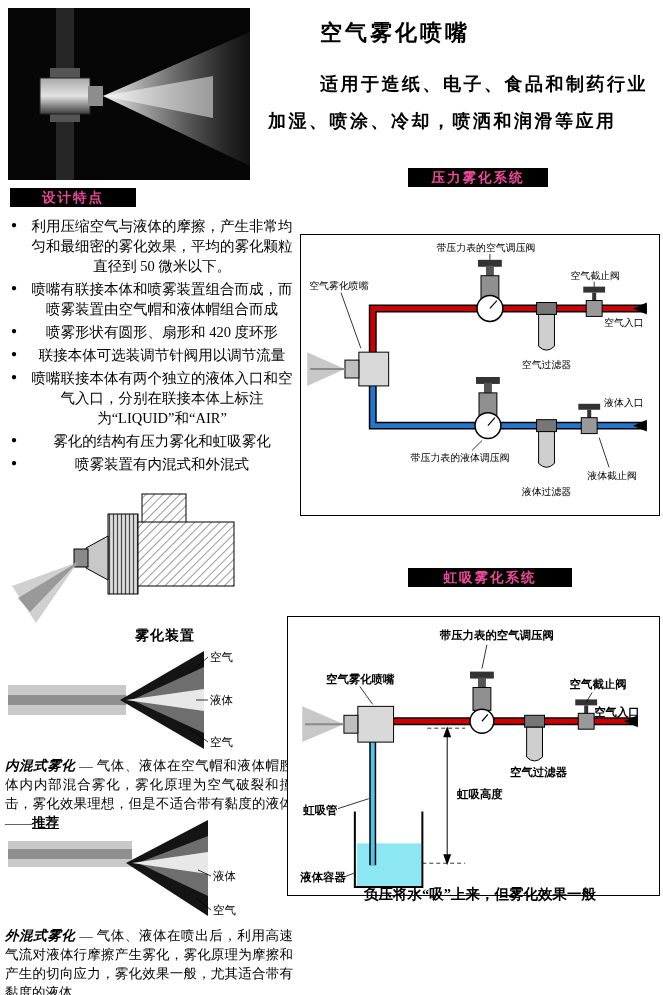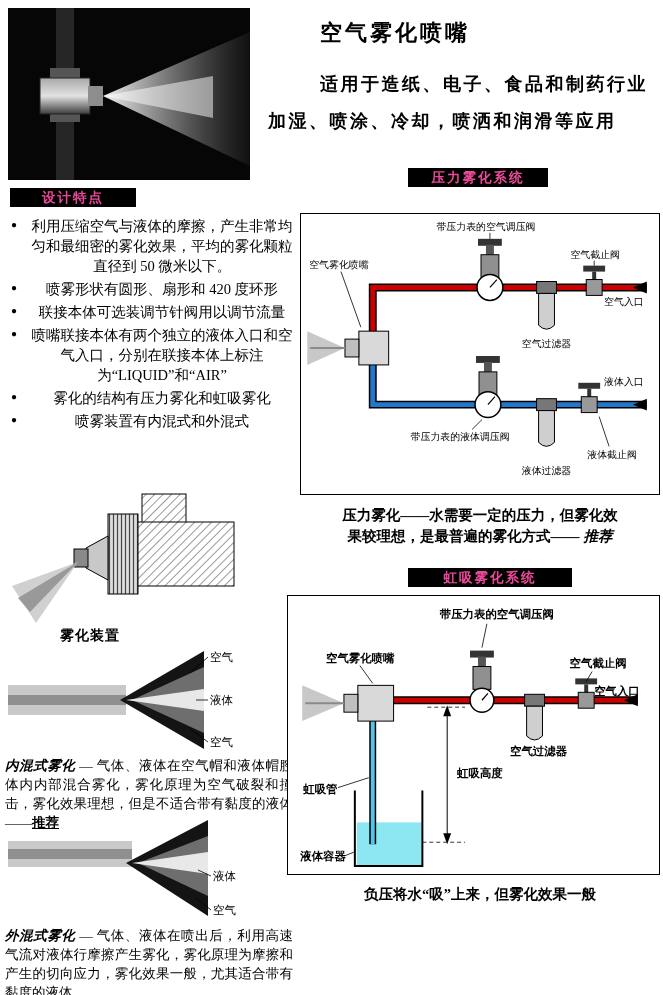--- a/index.html
+++ b/index.html
@@ -32,7 +32,7 @@
   .mix-title { font-weight:bold;font-style:italic; }
   .hl { font-weight:bold; text-decoration:underline; }
 
-  .diagram-box { border:1px solid #000; background:#fff; }
+  .diagram-box { border:1px solid #000; background:#fff;margin-top:21px; }
   .sys-caption { font-weight:bold; font-size:14.5px; text-align:center; line-height:1.45; }
   .sys-caption .em { font-style:italic; padding-left:4px; }
 

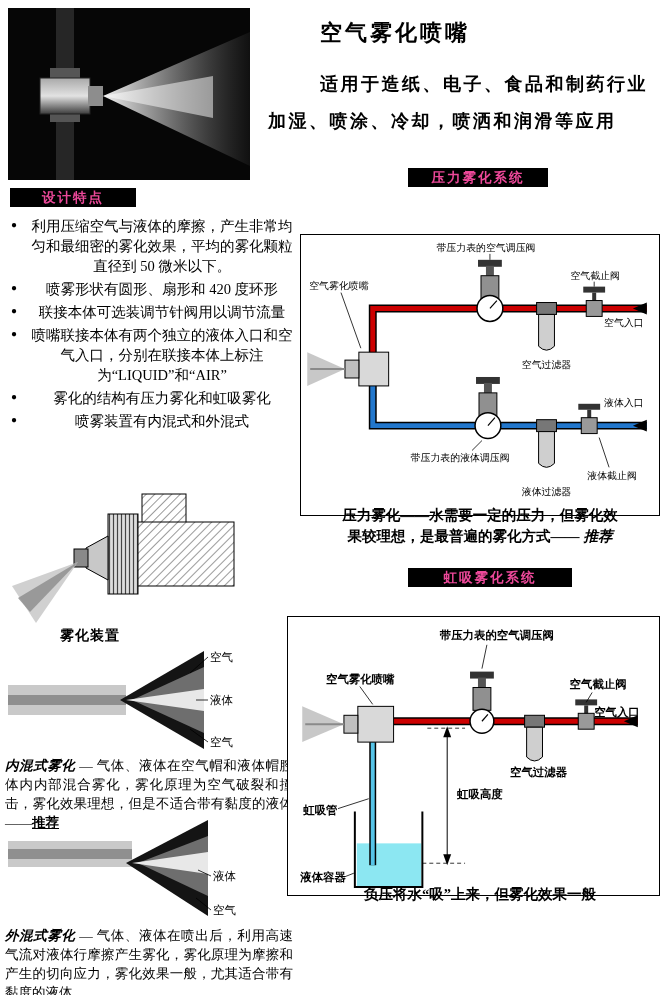--- a/index.html
+++ b/index.html
@@ -87,6 +87,7 @@
   <div class="abs sec-header" style="left:10px;top:188px;width:126px;">设计特点</div>
   <ul class="abs bullets">
     <li>利用压缩空气与液体的摩擦，产生非常均匀和最细密的雾化效果，平均的雾化颗粒直径到 50 微米以下。</li>
+    <li>喷嘴有联接本体和喷雾装置组合而成，而喷雾装置由空气帽和液体帽组合而成</li>
     <li>喷雾形状有圆形、扇形和 420 度环形</li>
     <li>联接本体可选装调节针阀用以调节流量</li>
     <li>喷嘴联接本体有两个独立的液体入口和空气入口，分别在联接本体上标注为“LIQUID”和“AIR”</li>

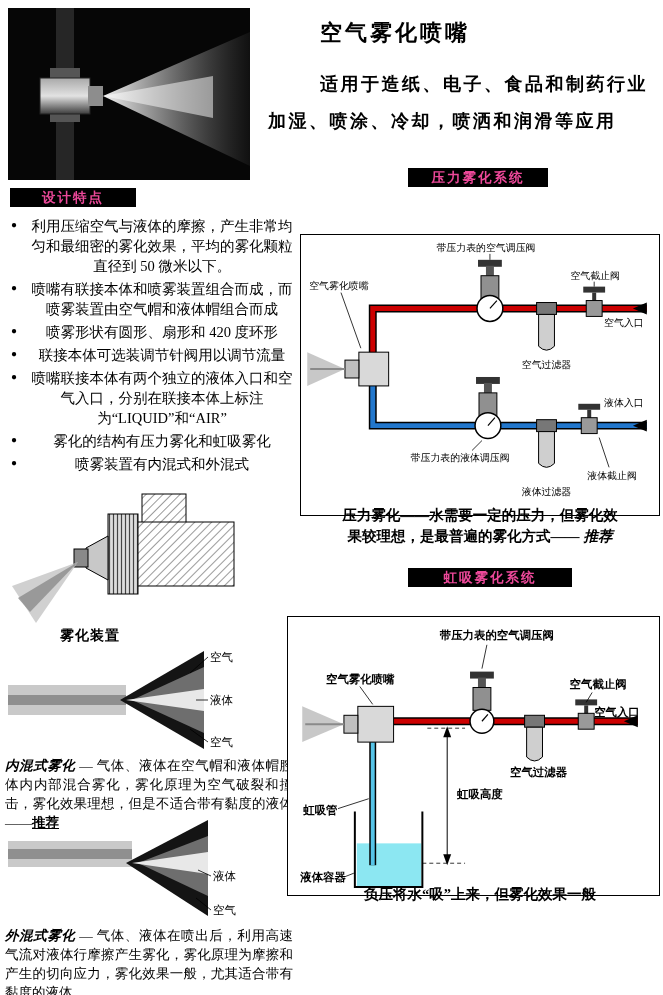--- a/index.html
+++ b/index.html
@@ -233,10 +233,6 @@
       <text x="313" y="246" text-anchor="middle" class="plabel">液体截止阀</text>
     </svg>
   </div>
-  <div class="abs sys-caption" style="left:330px;top:505px;width:300px;">
-    <div><span>压力雾化——水需要一定的压力，但雾化效</span></div>
-    <div><span>果较理想，是最普遍的雾化方式——</span><span class="em">推荐</span></div>
-  </div>
 
   <div class="abs sec-header" style="left:408px;top:568px;width:164px;">虹吸雾化系统</div>
   <div class="abs diagram-box" style="left:287px;top:595px;width:373px;height:280px;">

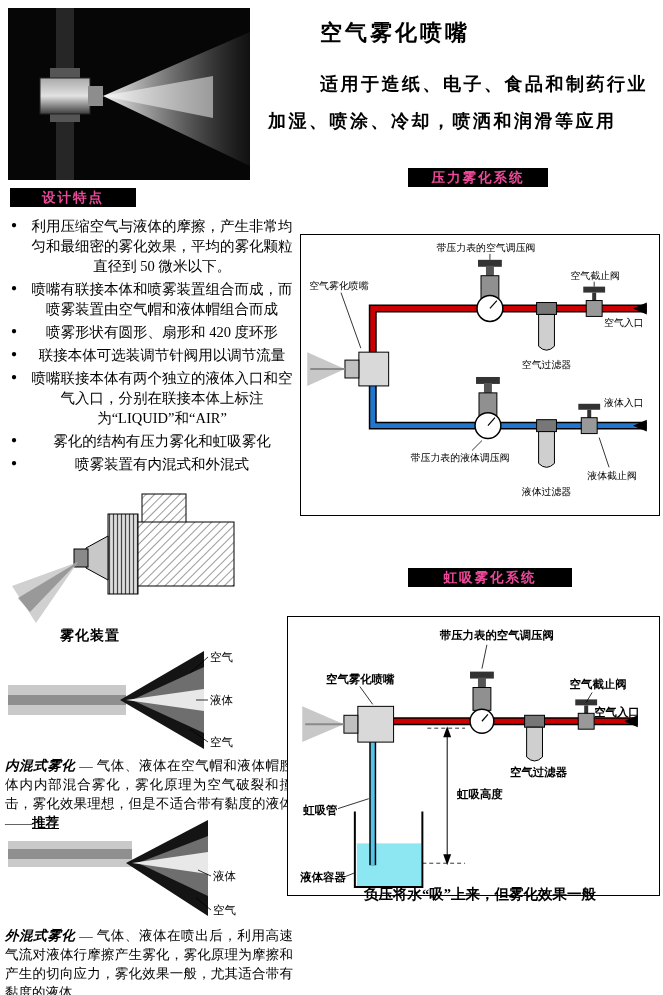--- a/index.html
+++ b/index.html
@@ -26,7 +26,7 @@
   .bullets li { position:relative; padding-left:22px; margin-bottom:3px; }
   .bullets li::before { content:"●"; position:absolute; left:3px; top:2px; font-size:10px; }
 
-  .fig-caption { font-weight:bold; font-size:14px; text-align:left; letter-spacing:1px; }
+  .fig-caption { font-weight:bold; font-size:14px; text-align:right; letter-spacing:1px; }
 
   .mix-text { font-size:13.5px; line-height:1.42; text-align:justify; }
   .mix-title { font-weight:bold;font-style:italic; }

